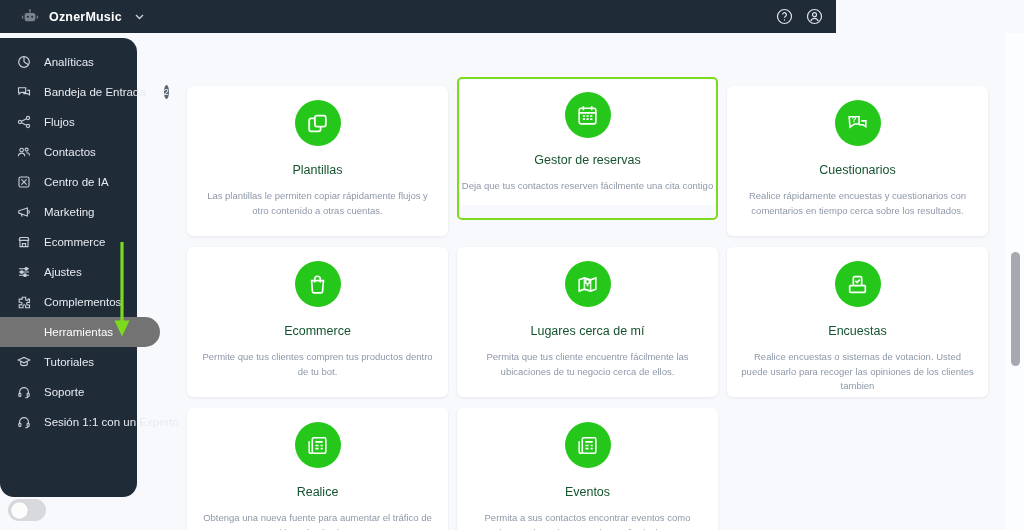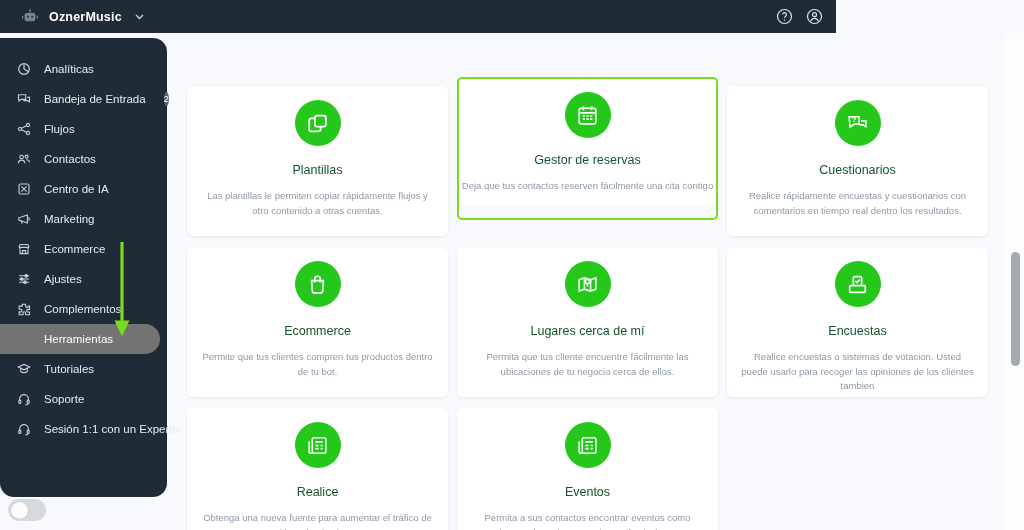--- a/index.html
+++ b/index.html
@@ -21,9 +21,9 @@
   .tb-icon { width:17px; height:17px; display:flex; cursor:pointer; }
   
   .sidebar {
-    position:absolute; top:38px; left:0; width:167px; height:459px;
+    position:absolute; top:38px; left:0; width:137px; height:459px;
     background:#202B38; border-radius:0 14px 14px 14px;
-    padding-top:16px; z-index:10;
+    padding-top:9px; z-index:10;
   }
   .nav-item {
     height:30px; display:flex; align-items:center;

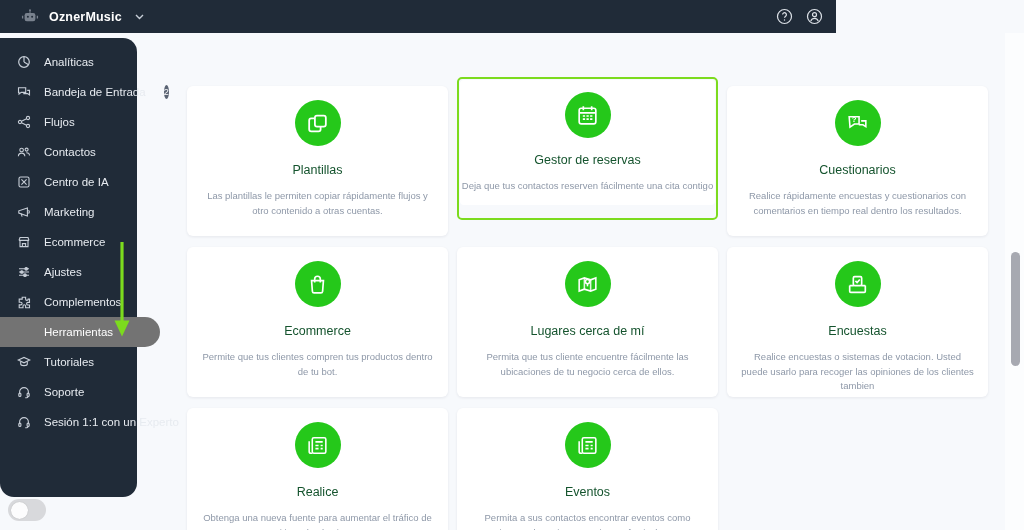--- a/index.html
+++ b/index.html
@@ -310,7 +310,7 @@
         </span>
       </div>
       <div class="card-title">Cuestionarios</div>
-      <div class="card-desc">Realice rápidamente encuestas y cuestionarios con comentarios en tiempo real dentro los resultados.</div>
+      <div class="card-desc">Realice rápidamente encuestas y cuestionarios con comentarios en tiempo cerca sobre los resultados.</div>
     </div>
 
     <div class="card">

